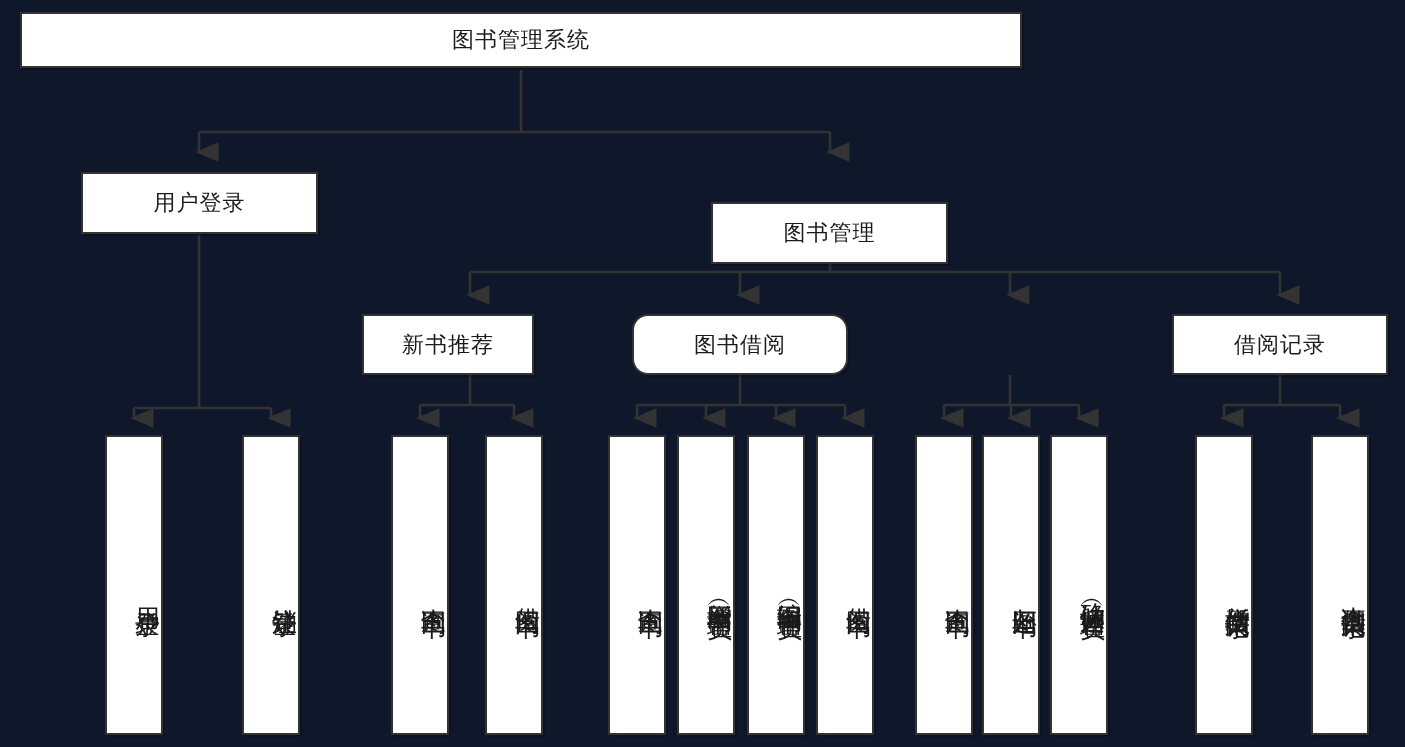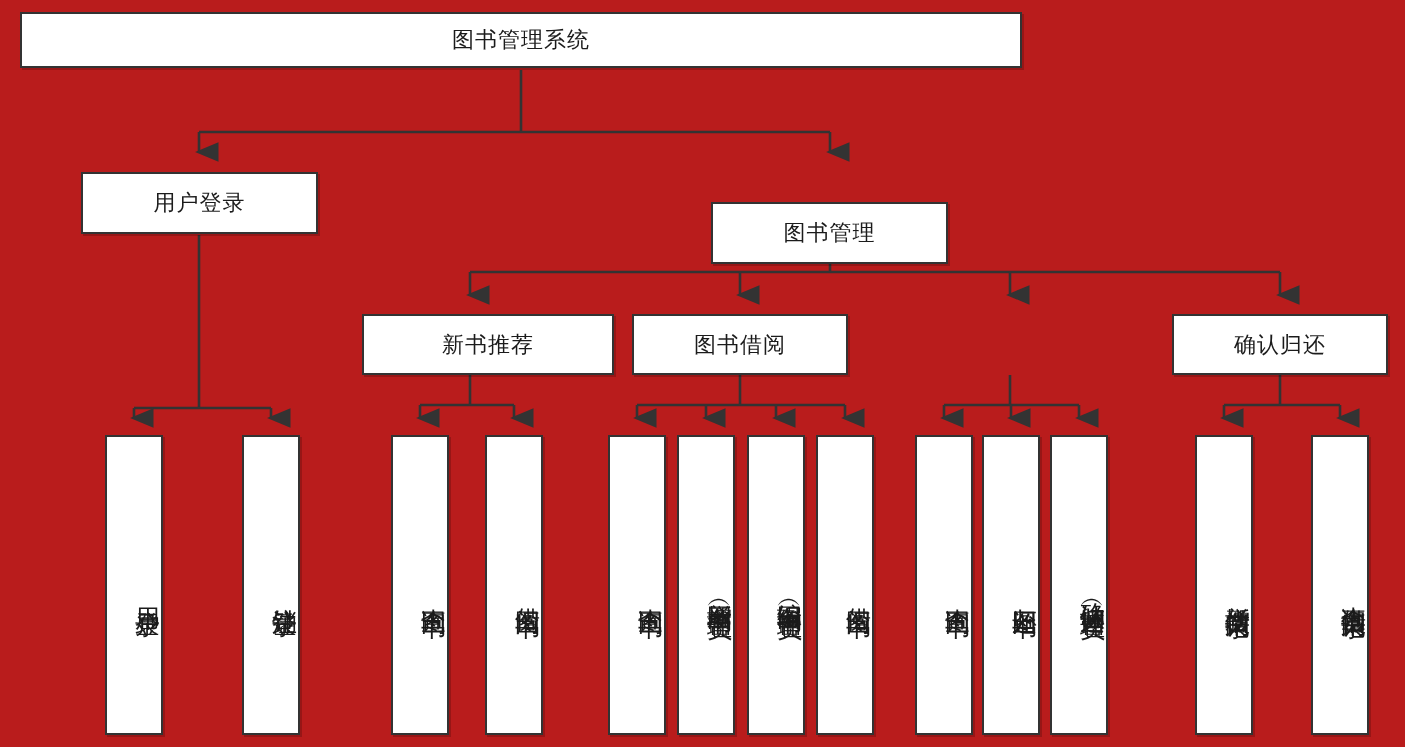--- a/index.html
+++ b/index.html
@@ -14,7 +14,7 @@
     position: relative;
     width: 1405px;
     height: 747px;
-    background: #b91c1c;
+    background: #0f172a;
     overflow: hidden;
   }
   #wires {

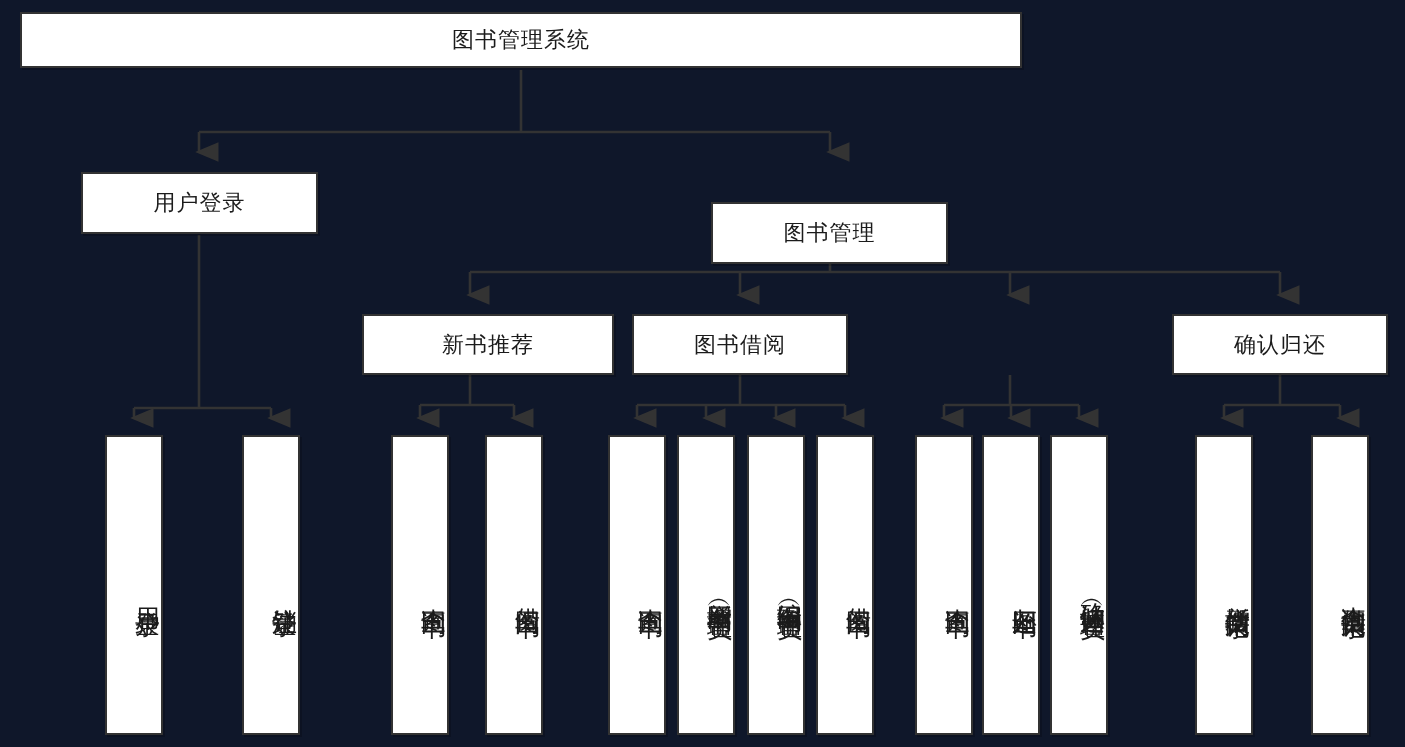--- a/index.html
+++ b/index.html
@@ -132,7 +132,7 @@
     <span class="lbl">图书管理</span>
   </div>
 
-  <div class="node horiz" style="left:362px; top:314px; width:252px; height:61px;">
+  <div class="node horiz" style="left:362px; top:314px; width:172px; height:61px;">
     <span class="lbl">新书推荐</span>
   </div>
   <div class="node horiz" style="left:632px; top:314px; width:216px; height:61px;">

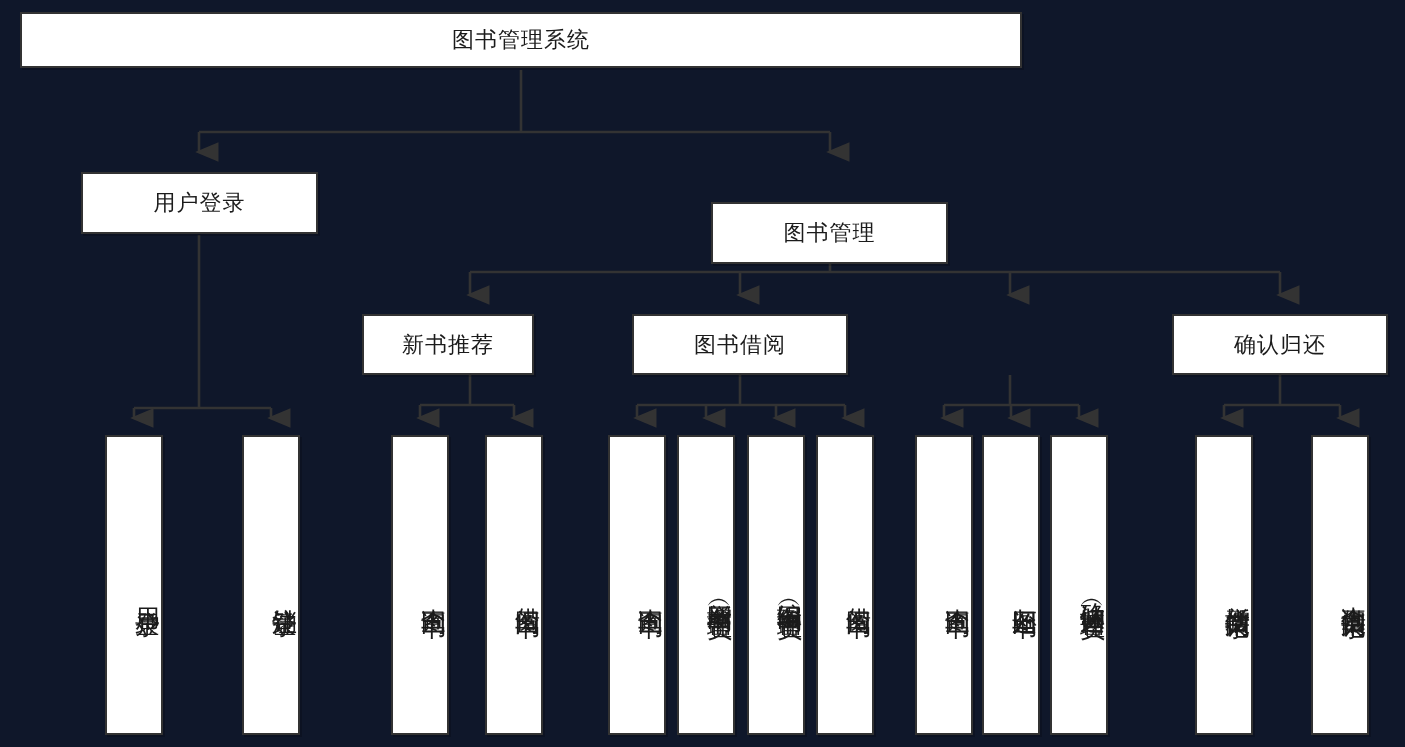--- a/index.html
+++ b/index.html
@@ -135,7 +135,7 @@
   <div class="node horiz" style="left:362px; top:314px; width:172px; height:61px;">
     <span class="lbl">新书推荐</span>
   </div>
-  <div class="node horiz" style="left:632px; top:314px; width:216px; height:61px;">
+  <div class="node horiz" style="left:632px; top:314px; width:216px; height:61px;border-radius:16px;">
     <span class="lbl">图书借阅</span>
   </div>
   <div class="node horiz" style="left:1172px; top:314px; width:216px; height:61px;">

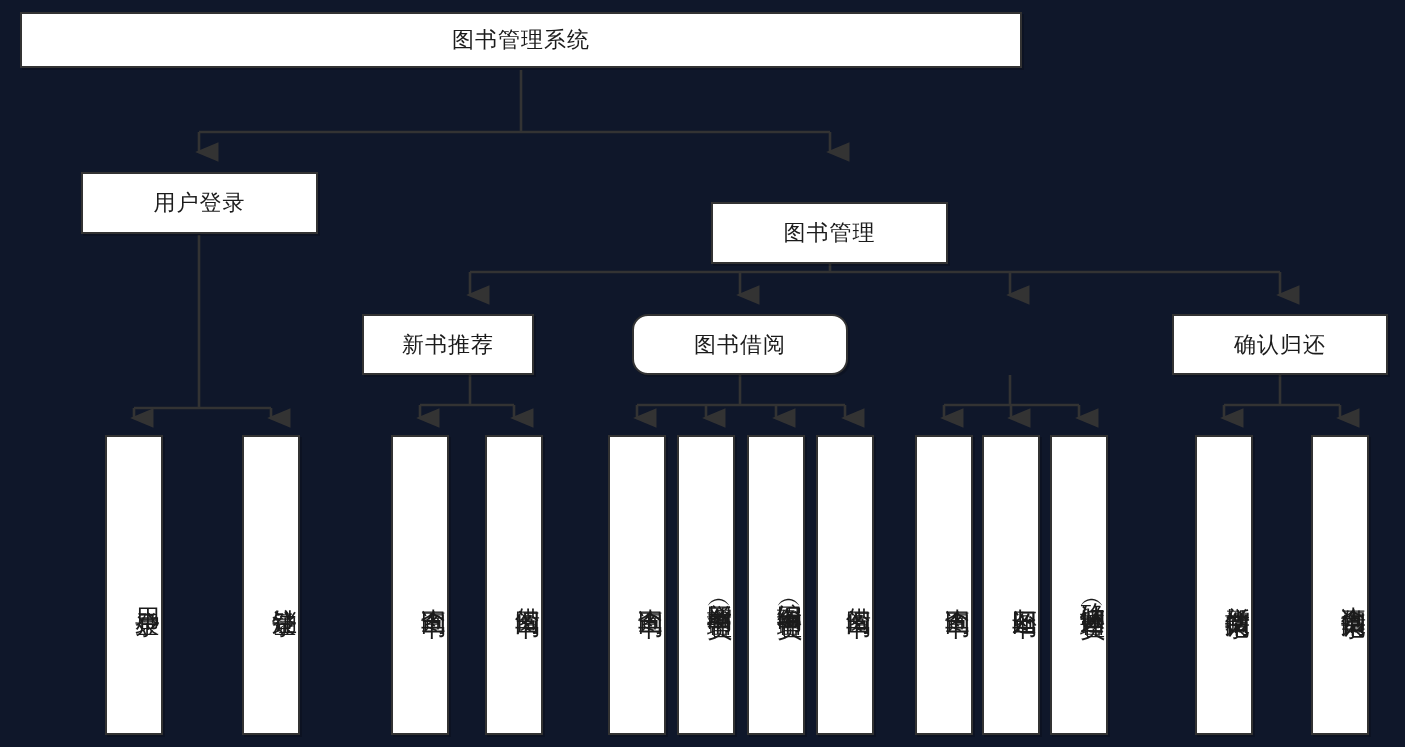--- a/index.html
+++ b/index.html
@@ -139,7 +139,7 @@
     <span class="lbl">图书借阅</span>
   </div>
   <div class="node horiz" style="left:1172px; top:314px; width:216px; height:61px;">
-    <span class="lbl">确认归还</span>
+    <span class="lbl">借阅记录</span>
   </div>
 
   <div class="node vert" style="left:105px; top:435px; width:58px; height:300px;">

